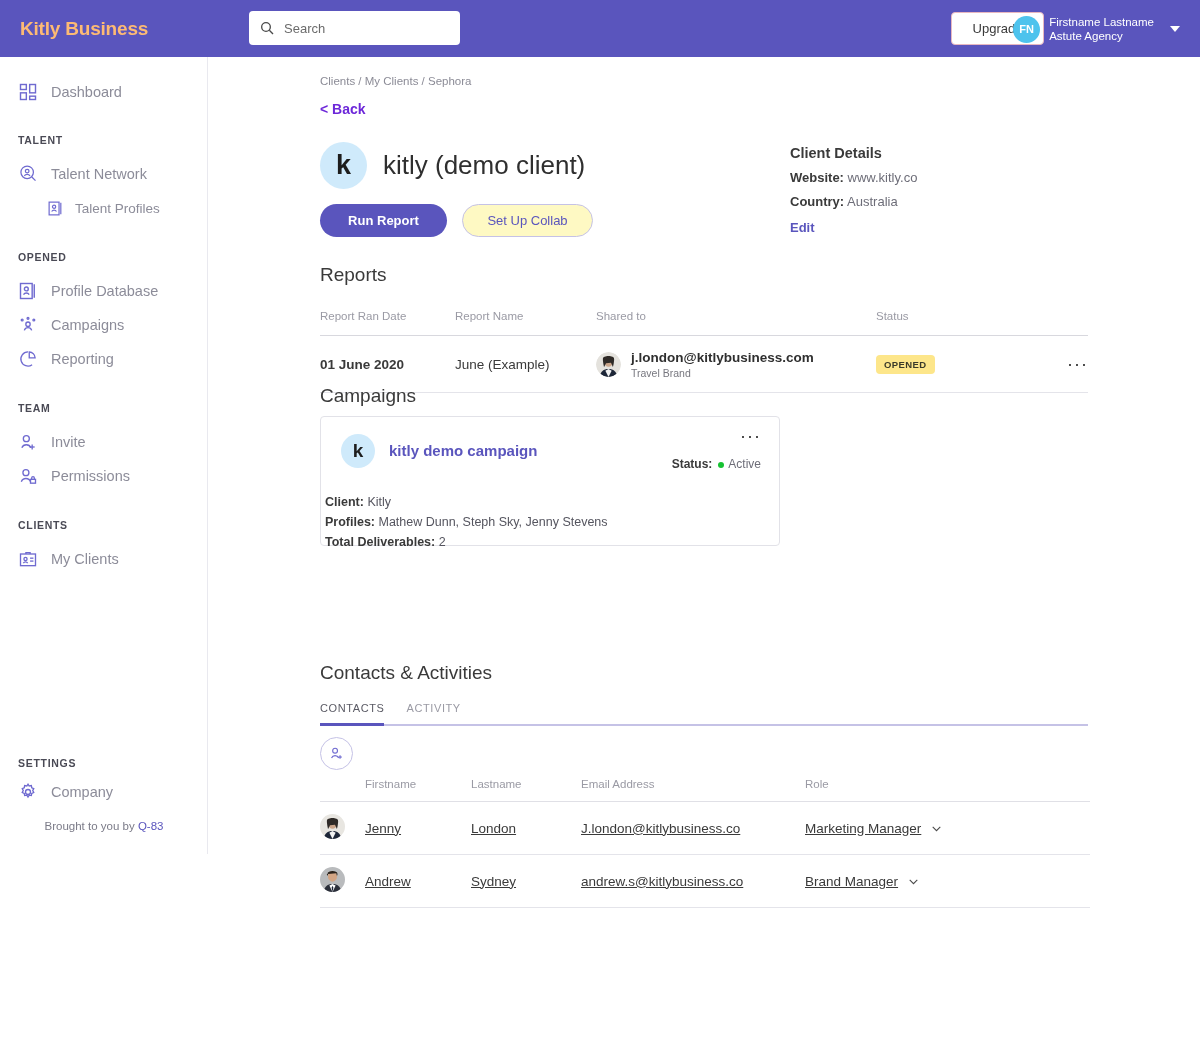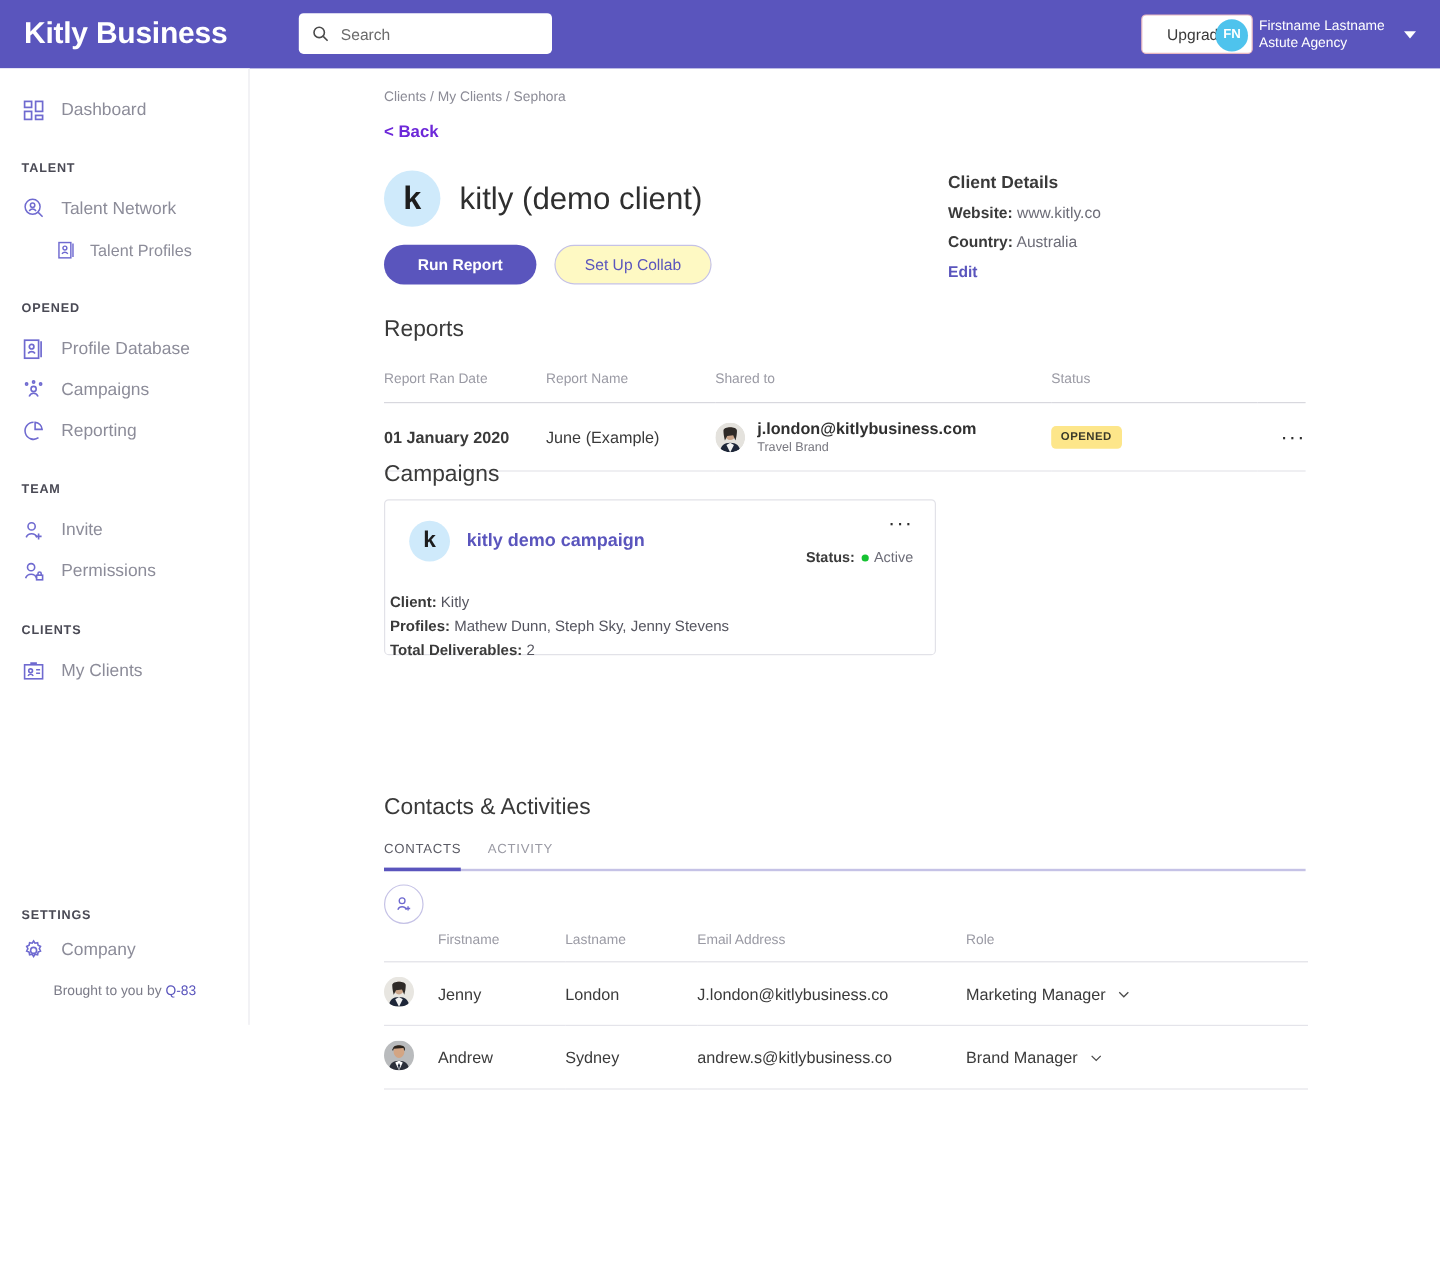--- a/index.html
+++ b/index.html
@@ -19,7 +19,7 @@
   }
   .brand {
     margin-left: 20px; width: 200px;
-    color: #ffffff; font-size: 25px; font-weight: bold; letter-spacing: -0.2px;
+    color: #fdba74; font-size: 19px; font-weight: bold; letter-spacing: -0.2px;
   }
   .search-box {
     position: absolute; left: 249px; top: 11px; width: 211px; height: 34px;

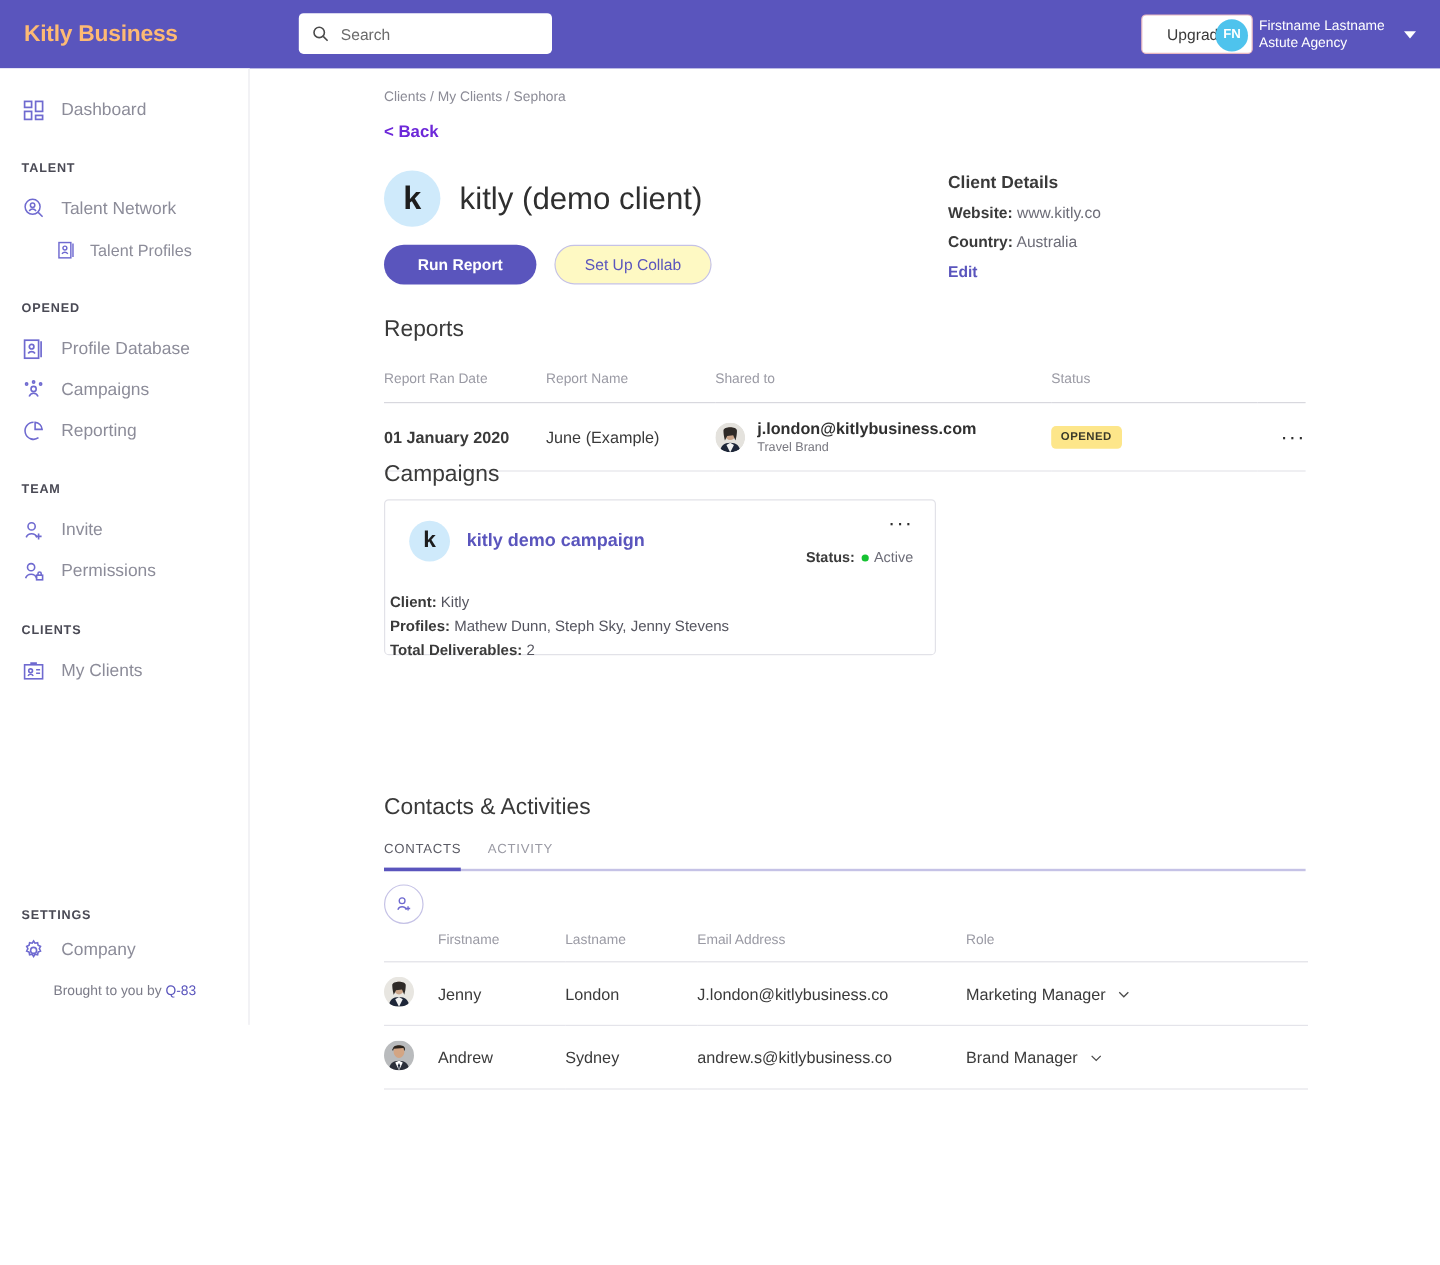--- a/index.html
+++ b/index.html
@@ -408,7 +408,7 @@
         </thead>
         <tbody>
           <tr>
-            <td style="font-weight:bold">01 January 2020</td>
+            <td style="font-weight:bold">01 June 2020</td>
             <td>June (Example)</td>
             <td>
               <div class="shared-cell">

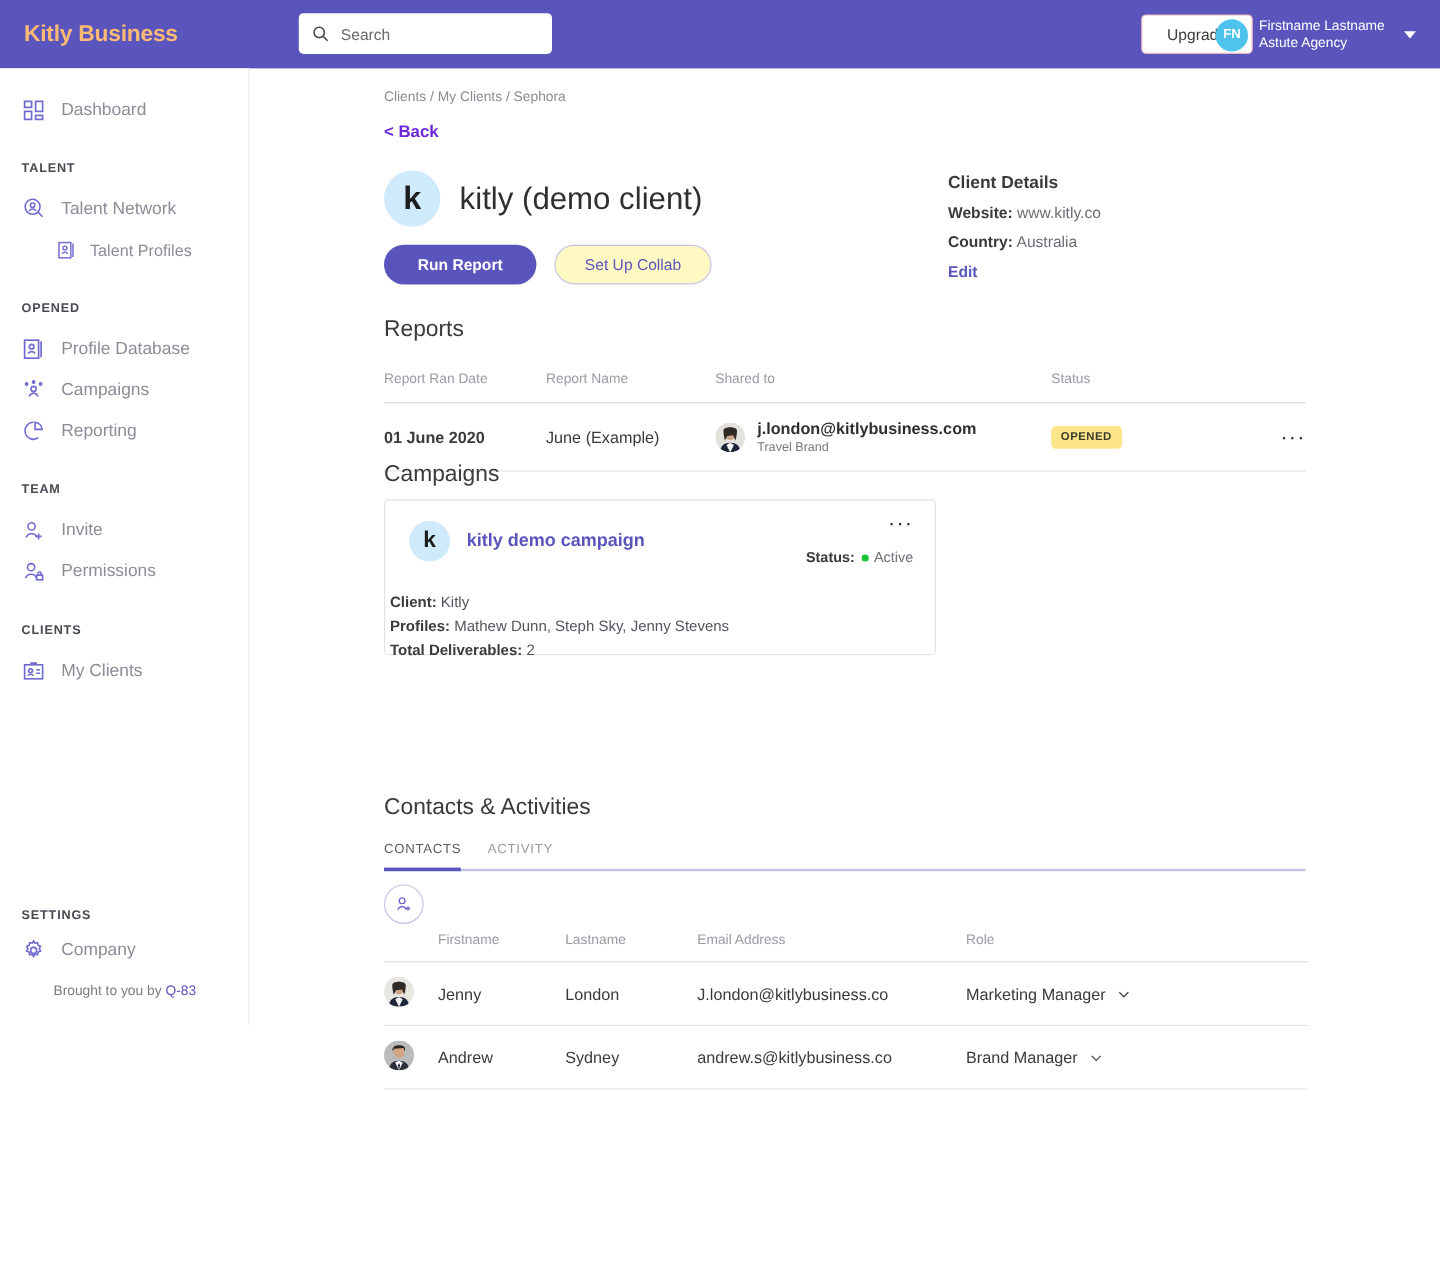--- a/index.html
+++ b/index.html
@@ -197,7 +197,7 @@
     text-align: left; font-size: 11.5px; font-weight: normal; color: #9a9aa4;
     padding: 0 0 11px 0; border-bottom: 1px solid #e0e0e6;
   }
-  .ctbl td { padding: 12px 0; border-bottom: 1px solid #e4e4ea; font-size: 13.5px; color: #3a3a3a; }
+  .ctbl td { padding: 12px 0; border-bottom: 1px solid #e4e4ea; font-size: 13.5px; color: #3a3a3a; text-decoration: underline; }
   .role-cell { display: flex; align-items: center; gap: 9px; cursor: pointer; }
 </style>
 </head>

